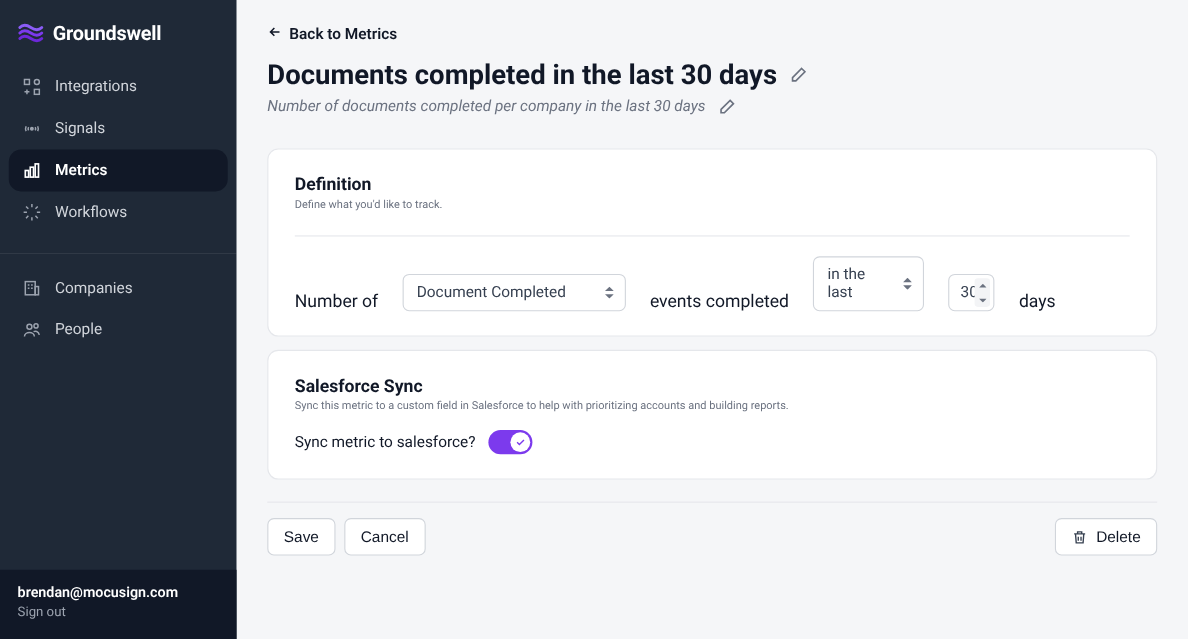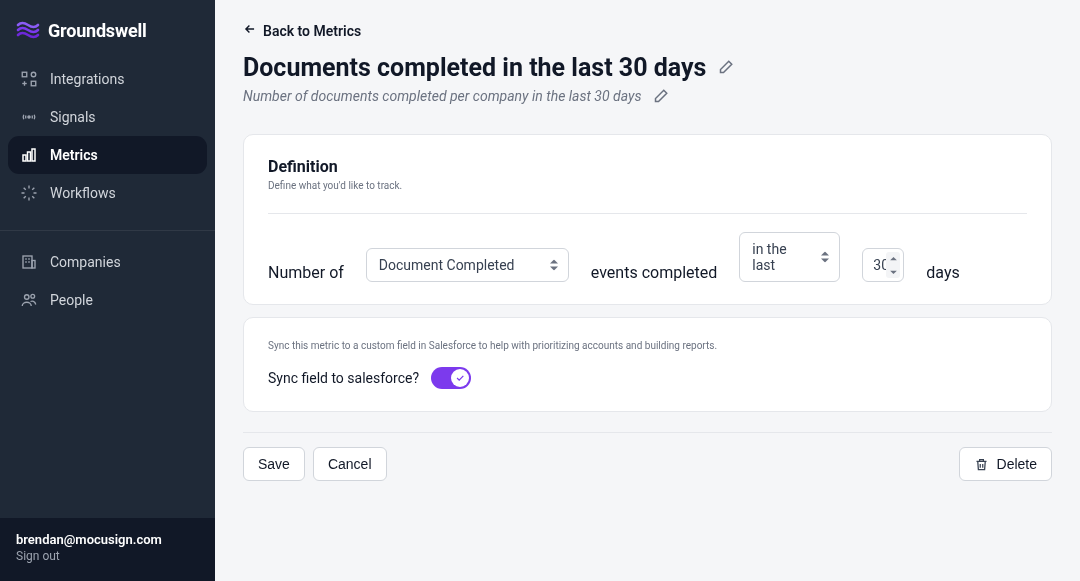--- a/index.html
+++ b/index.html
@@ -219,6 +219,7 @@
   </div>
 
   <div class="card">
+    <div class="card-title">Salesforce Sync</div>
     <div class="card-desc">Sync this metric to a custom field in Salesforce to help with prioritizing accounts and building reports.</div>
     <div class="sync-row">
       <span class="sync-label">Sync field to salesforce?</span>

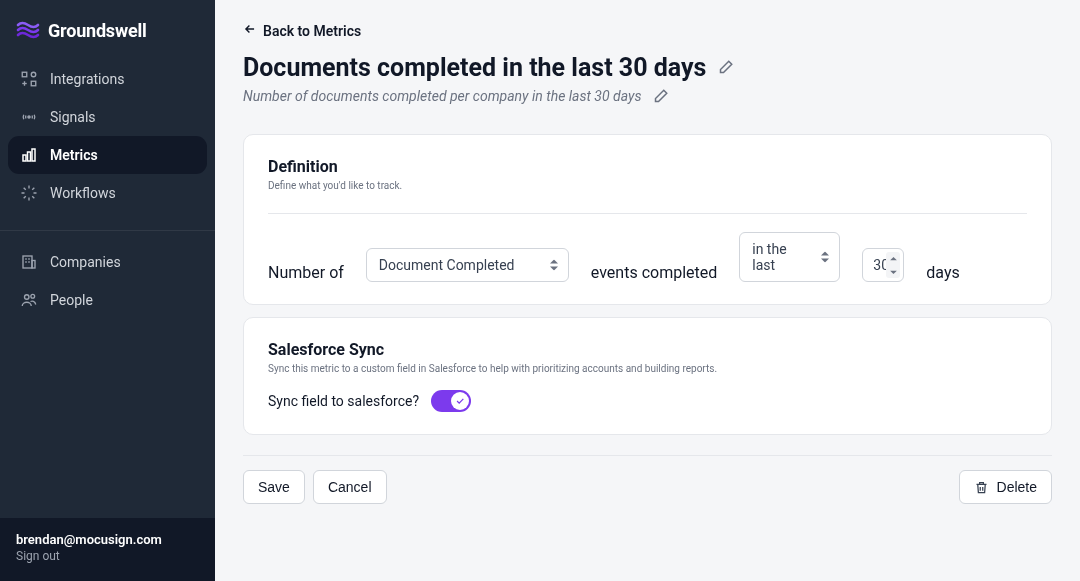--- a/index.html
+++ b/index.html
@@ -222,7 +222,7 @@
     <div class="card-title">Salesforce Sync</div>
     <div class="card-desc">Sync this metric to a custom field in Salesforce to help with prioritizing accounts and building reports.</div>
     <div class="sync-row">
-      <span class="sync-label">Sync field to salesforce?</span>
+      <span class="sync-label">Sync metric to salesforce?</span>
       <div class="toggle">
         <div class="toggle-knob">
           <svg viewBox="0 0 24 24" fill="none" stroke-width="3">

